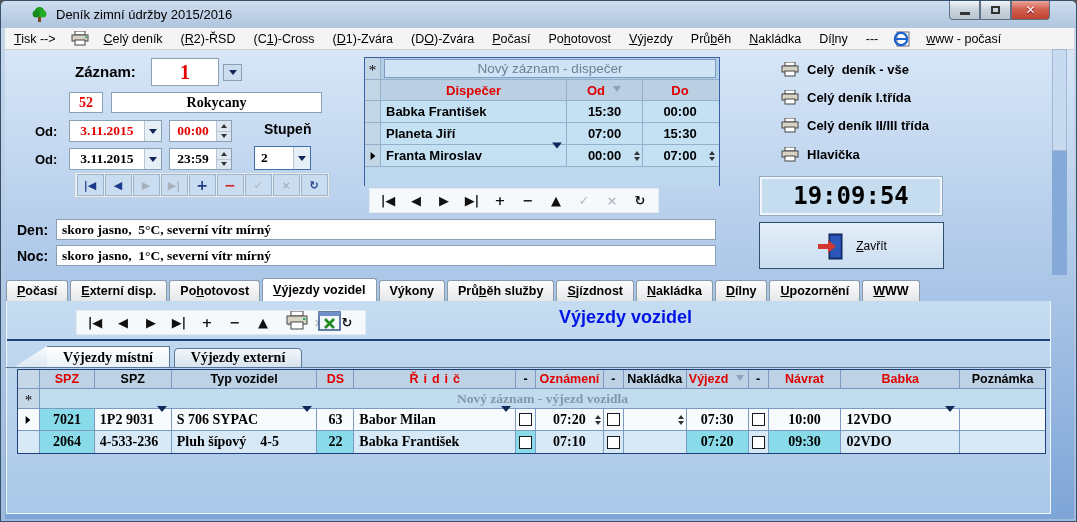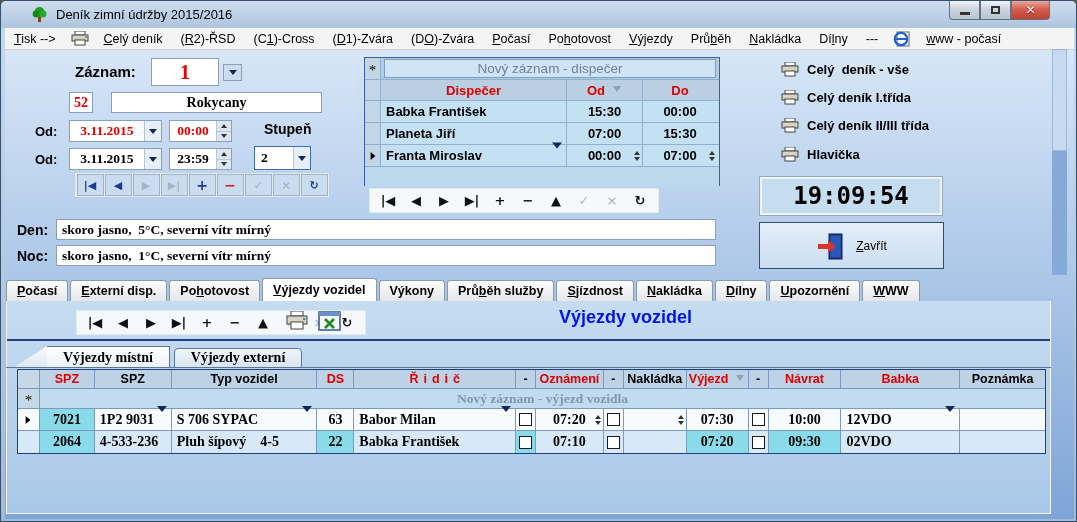--- a/index.html
+++ b/index.html
@@ -45,7 +45,7 @@
     display:flex;align-items:center;justify-content:center;}
   .tri-down{width:0;height:0;border-left:4px solid transparent;border-right:4px solid transparent;
     border-top:5px solid #10275A;}
-  .code-box{position:absolute;left:68px;top:91px;width:24px;height:21px;background:#fff;
+  .code-box{position:absolute;left:68px;top:91px;width:34px;height:21px;background:#fff;
     border:1px solid #8CA0B4;display:flex;align-items:center;justify-content:center;
     color:#E60000;font-size:14px;}
   .name-box{position:absolute;left:110px;top:91px;width:211px;height:21px;background:#fff;

